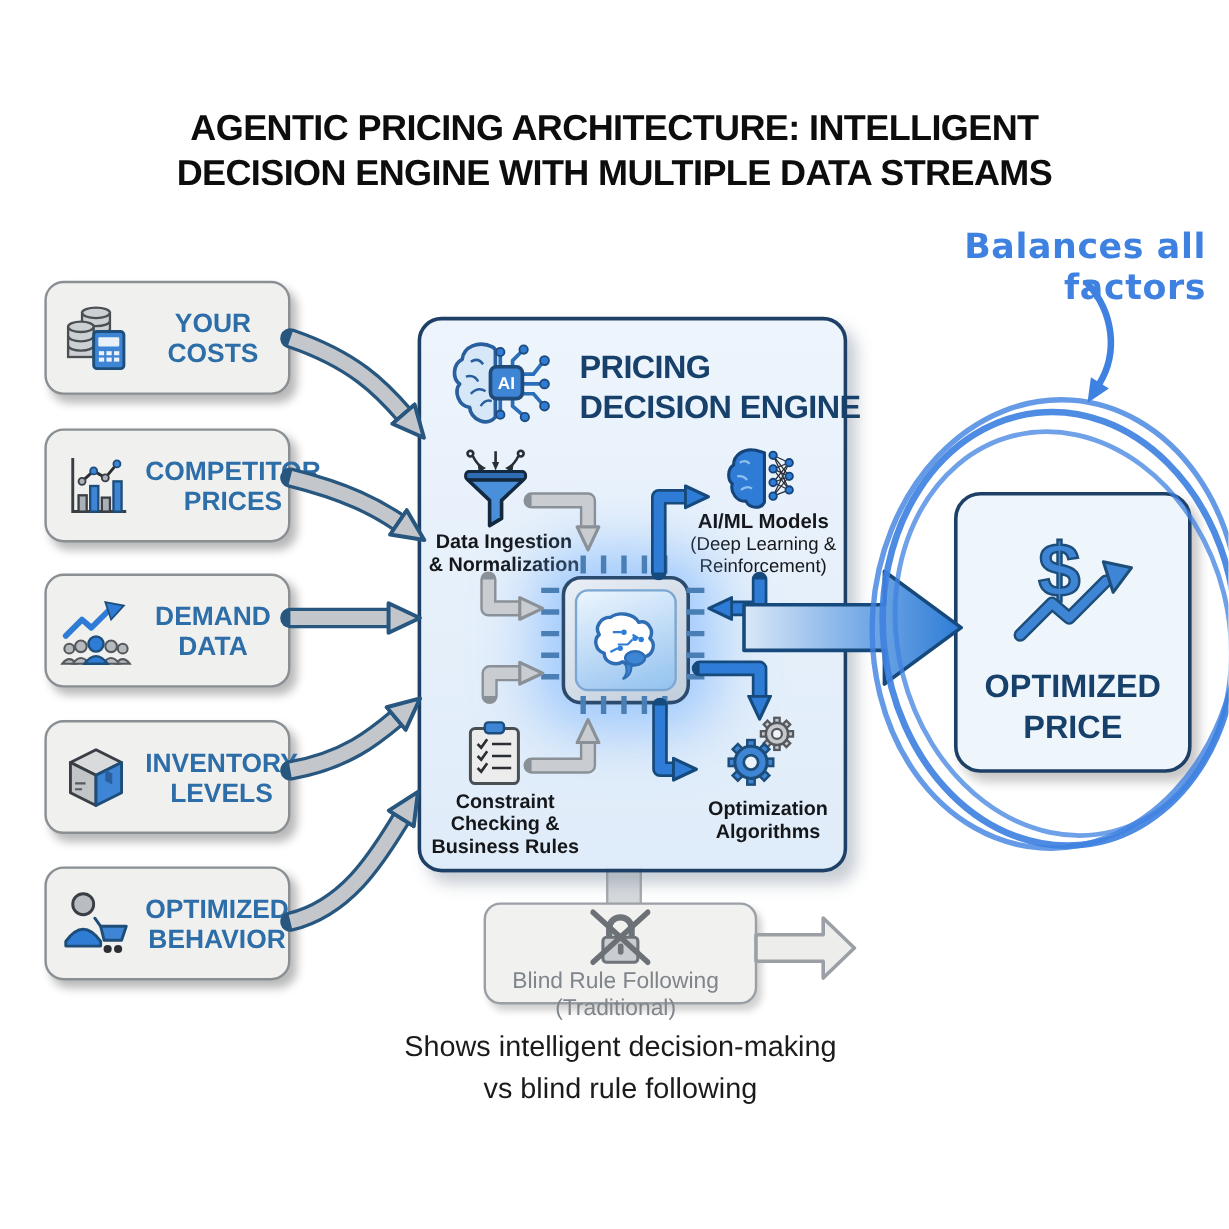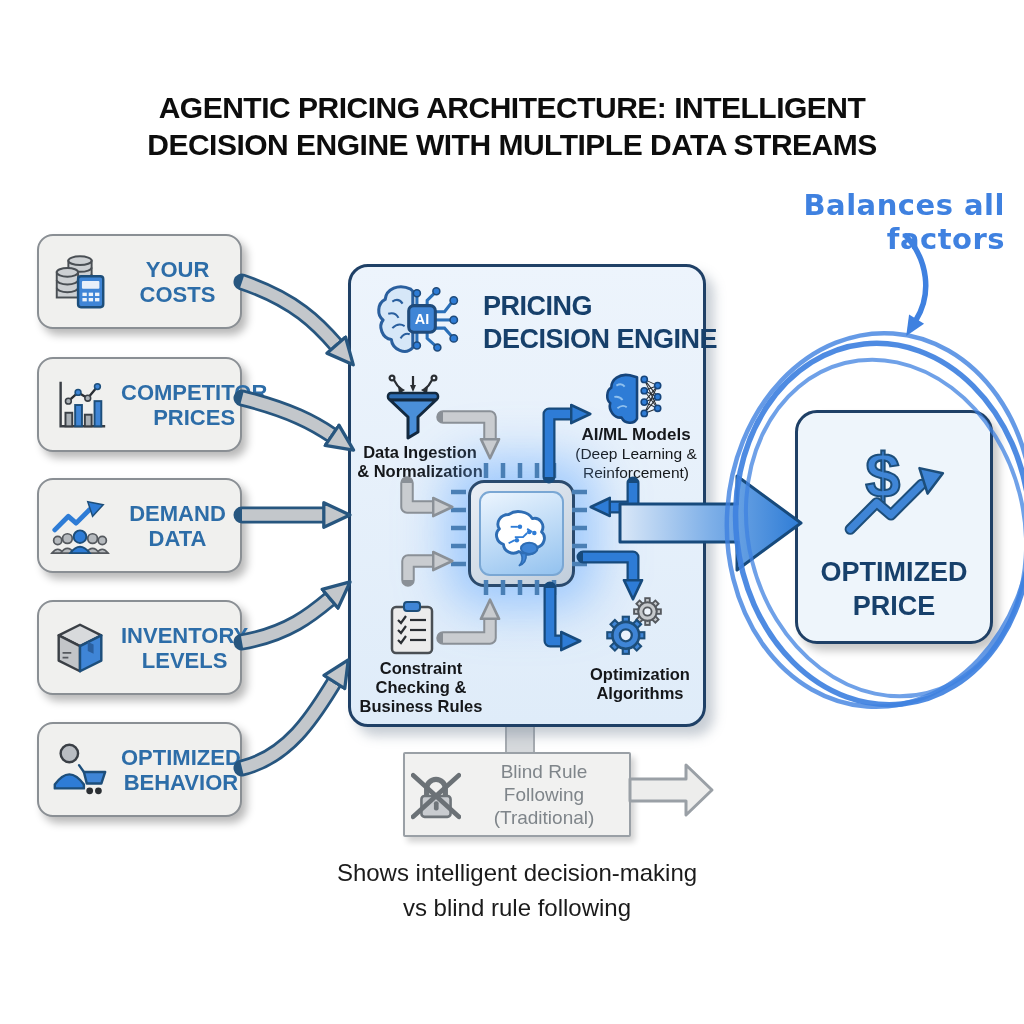--- a/index.html
+++ b/index.html
@@ -38,8 +38,8 @@
   .outbox .lbl{position:absolute;left:0;top:142px;width:100%;text-align:center;color:#17406b;
                font-weight:bold;font-size:27px;line-height:34px;}
   
-  .tradbox{left:403px;top:752px;width:224px;height:81px;border:2.5px solid #9aa0a6;border-radius:2px;
-           background:#f1f1f0;box-shadow:4px 5px 6px rgba(0,0,0,0.18);display:flex;align-items:center;}
+  .tradbox{left:403px;top:752px;width:224px;height:81px;border:2.5px solid #9aa0a6;border-radius:14px;
+           background:#f1f1f0;box-shadow:4px 5px 6px rgba(0,0,0,0.18);display:flex;align-items:center;flex-direction:column;}
   .tradbox .ic{width:62px;display:flex;justify-content:center;flex:none;}
   .tradbox .lb{flex:1;text-align:center;color:#7f858a;font-size:19px;line-height:23px;padding-right:8px;}
   

